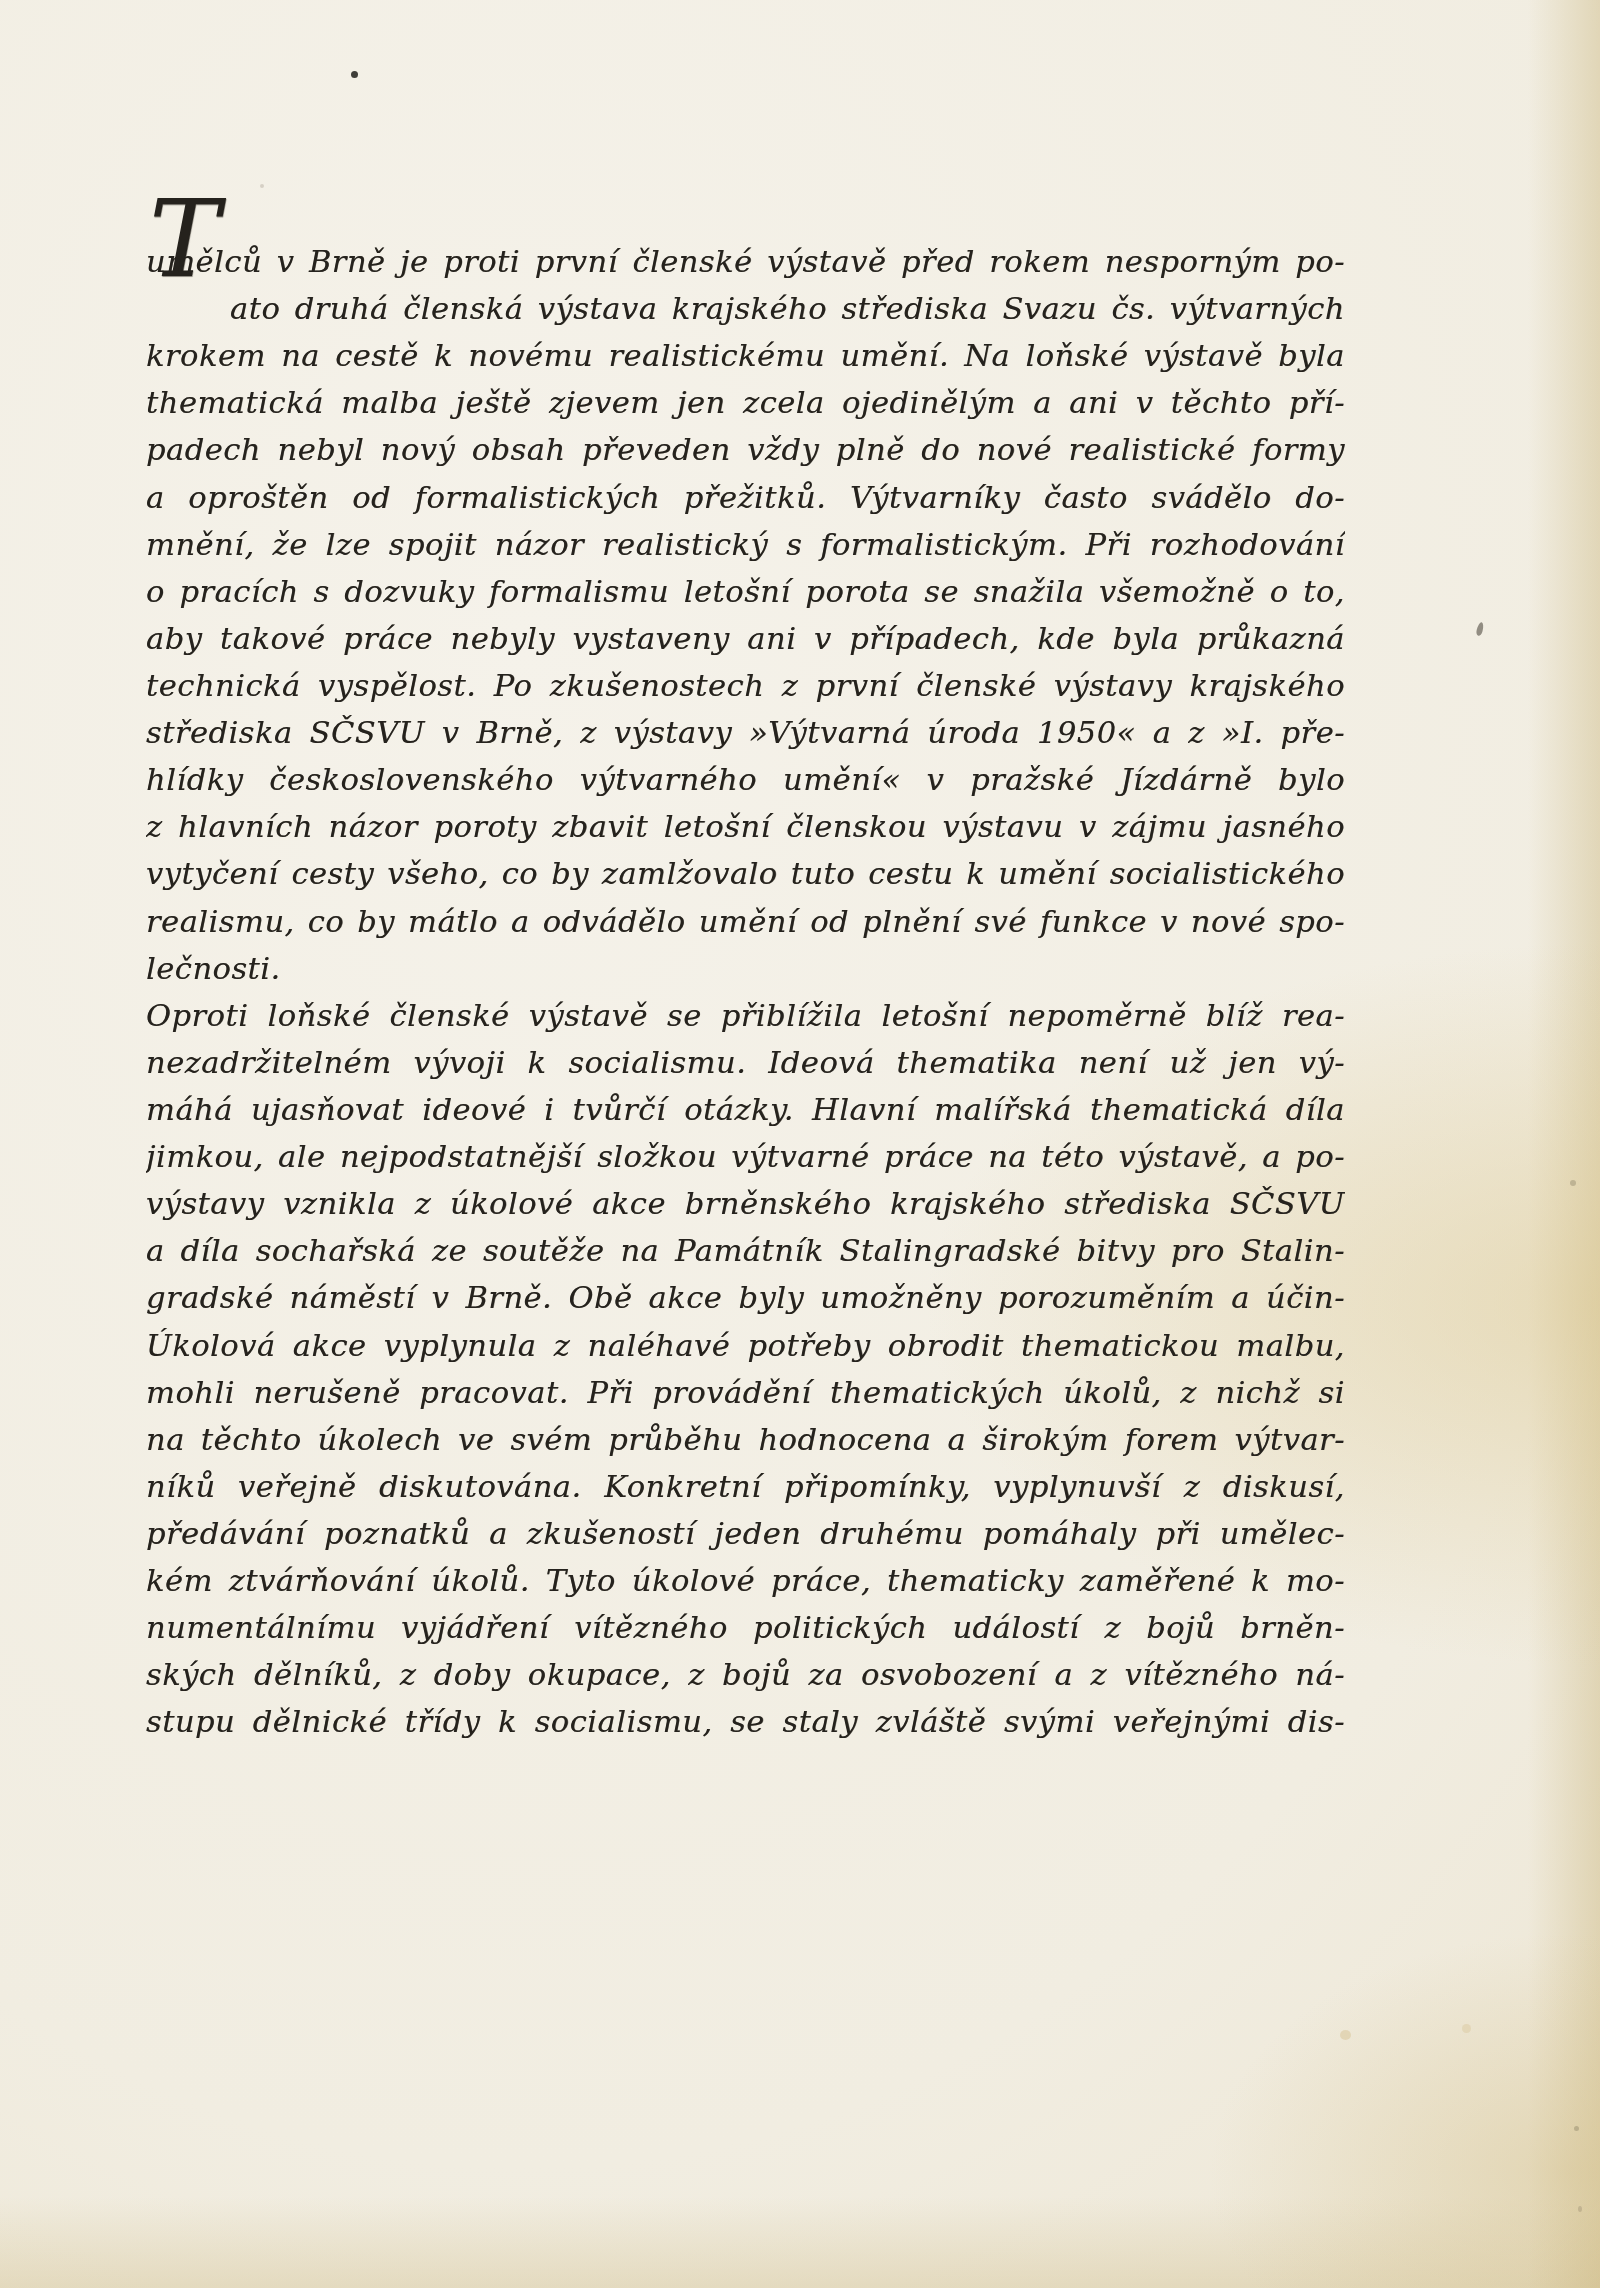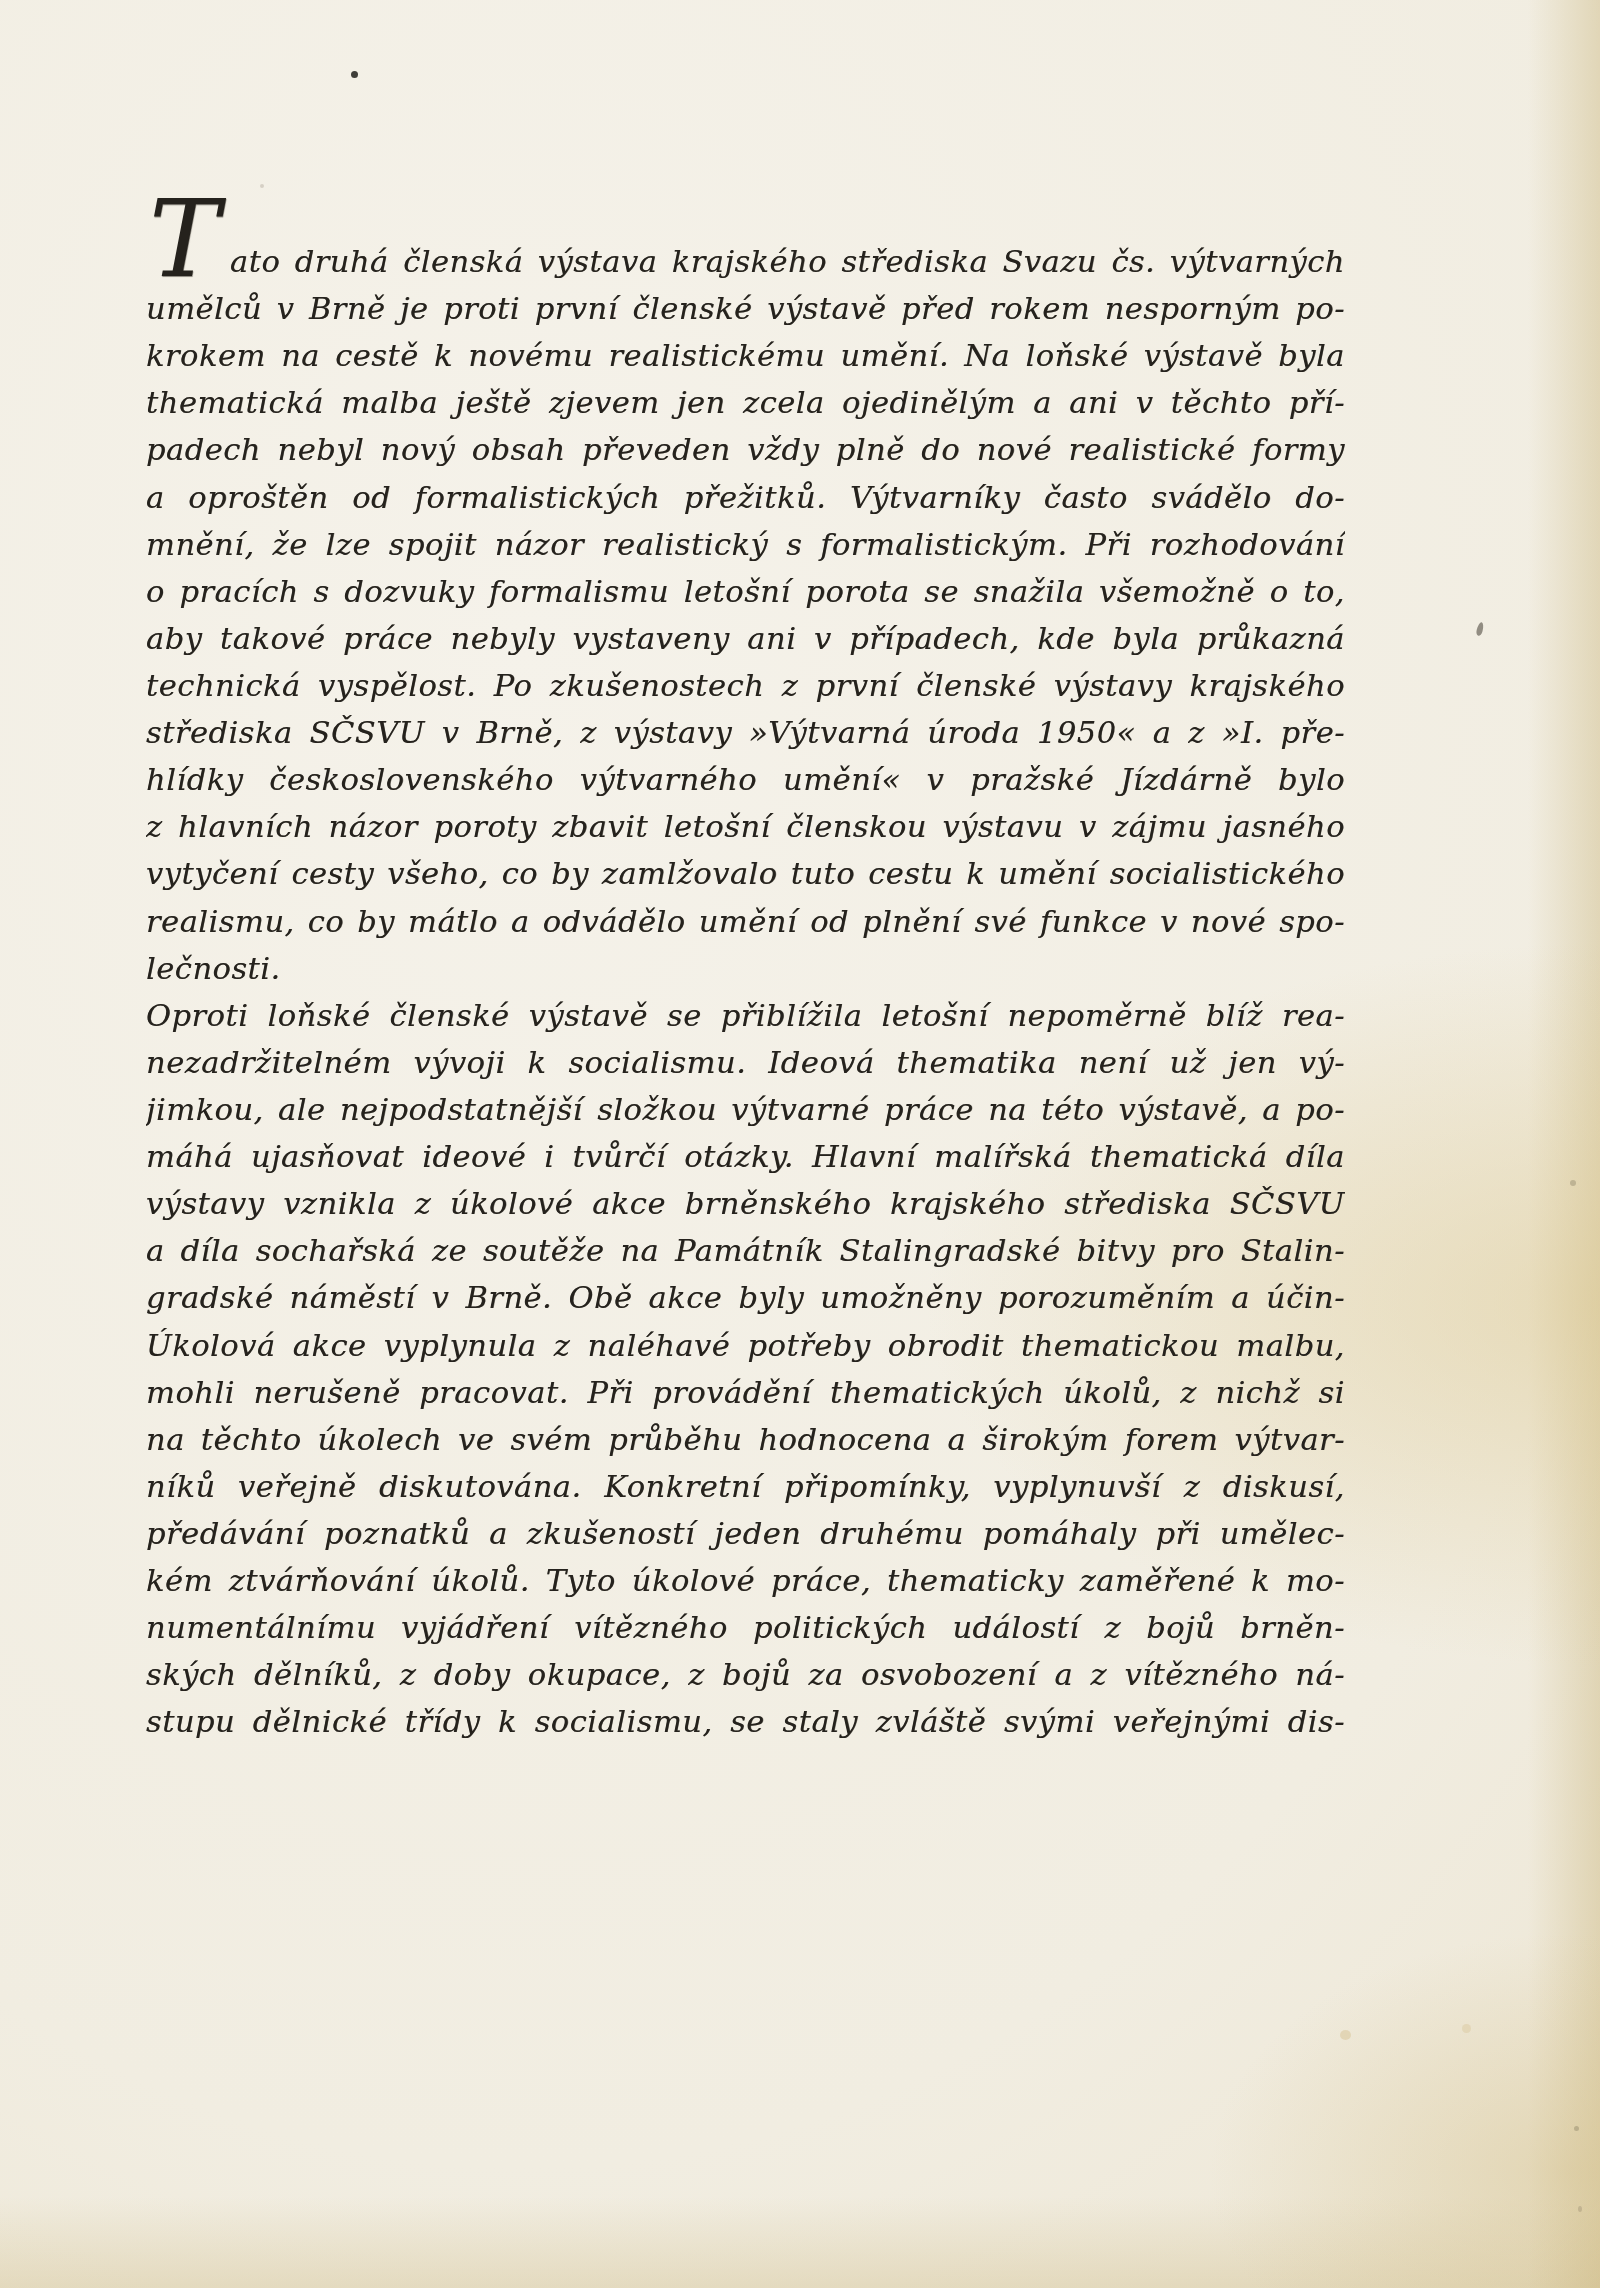--- a/index.html
+++ b/index.html
@@ -81,8 +81,8 @@
   <span class="initial">T</span>
 
   <div class="text-block">
+    <div class="line">umělců v Brně je proti první členské výstavě před rokem nesporným po-</div>
     <div class="line first">ato druhá členská výstava krajského střediska Svazu čs. výtvarných</div>
-    <div class="line">umělců v Brně je proti první členské výstavě před rokem nesporným po-</div>
     <div class="line">krokem na cestě k novému realistickému umění. Na loňské výstavě byla</div>
     <div class="line">thematická malba ještě zjevem jen zcela ojedinělým a ani v těchto pří-</div>
     <div class="line">padech nebyl nový obsah převeden vždy plně do nové realistické formy</div>

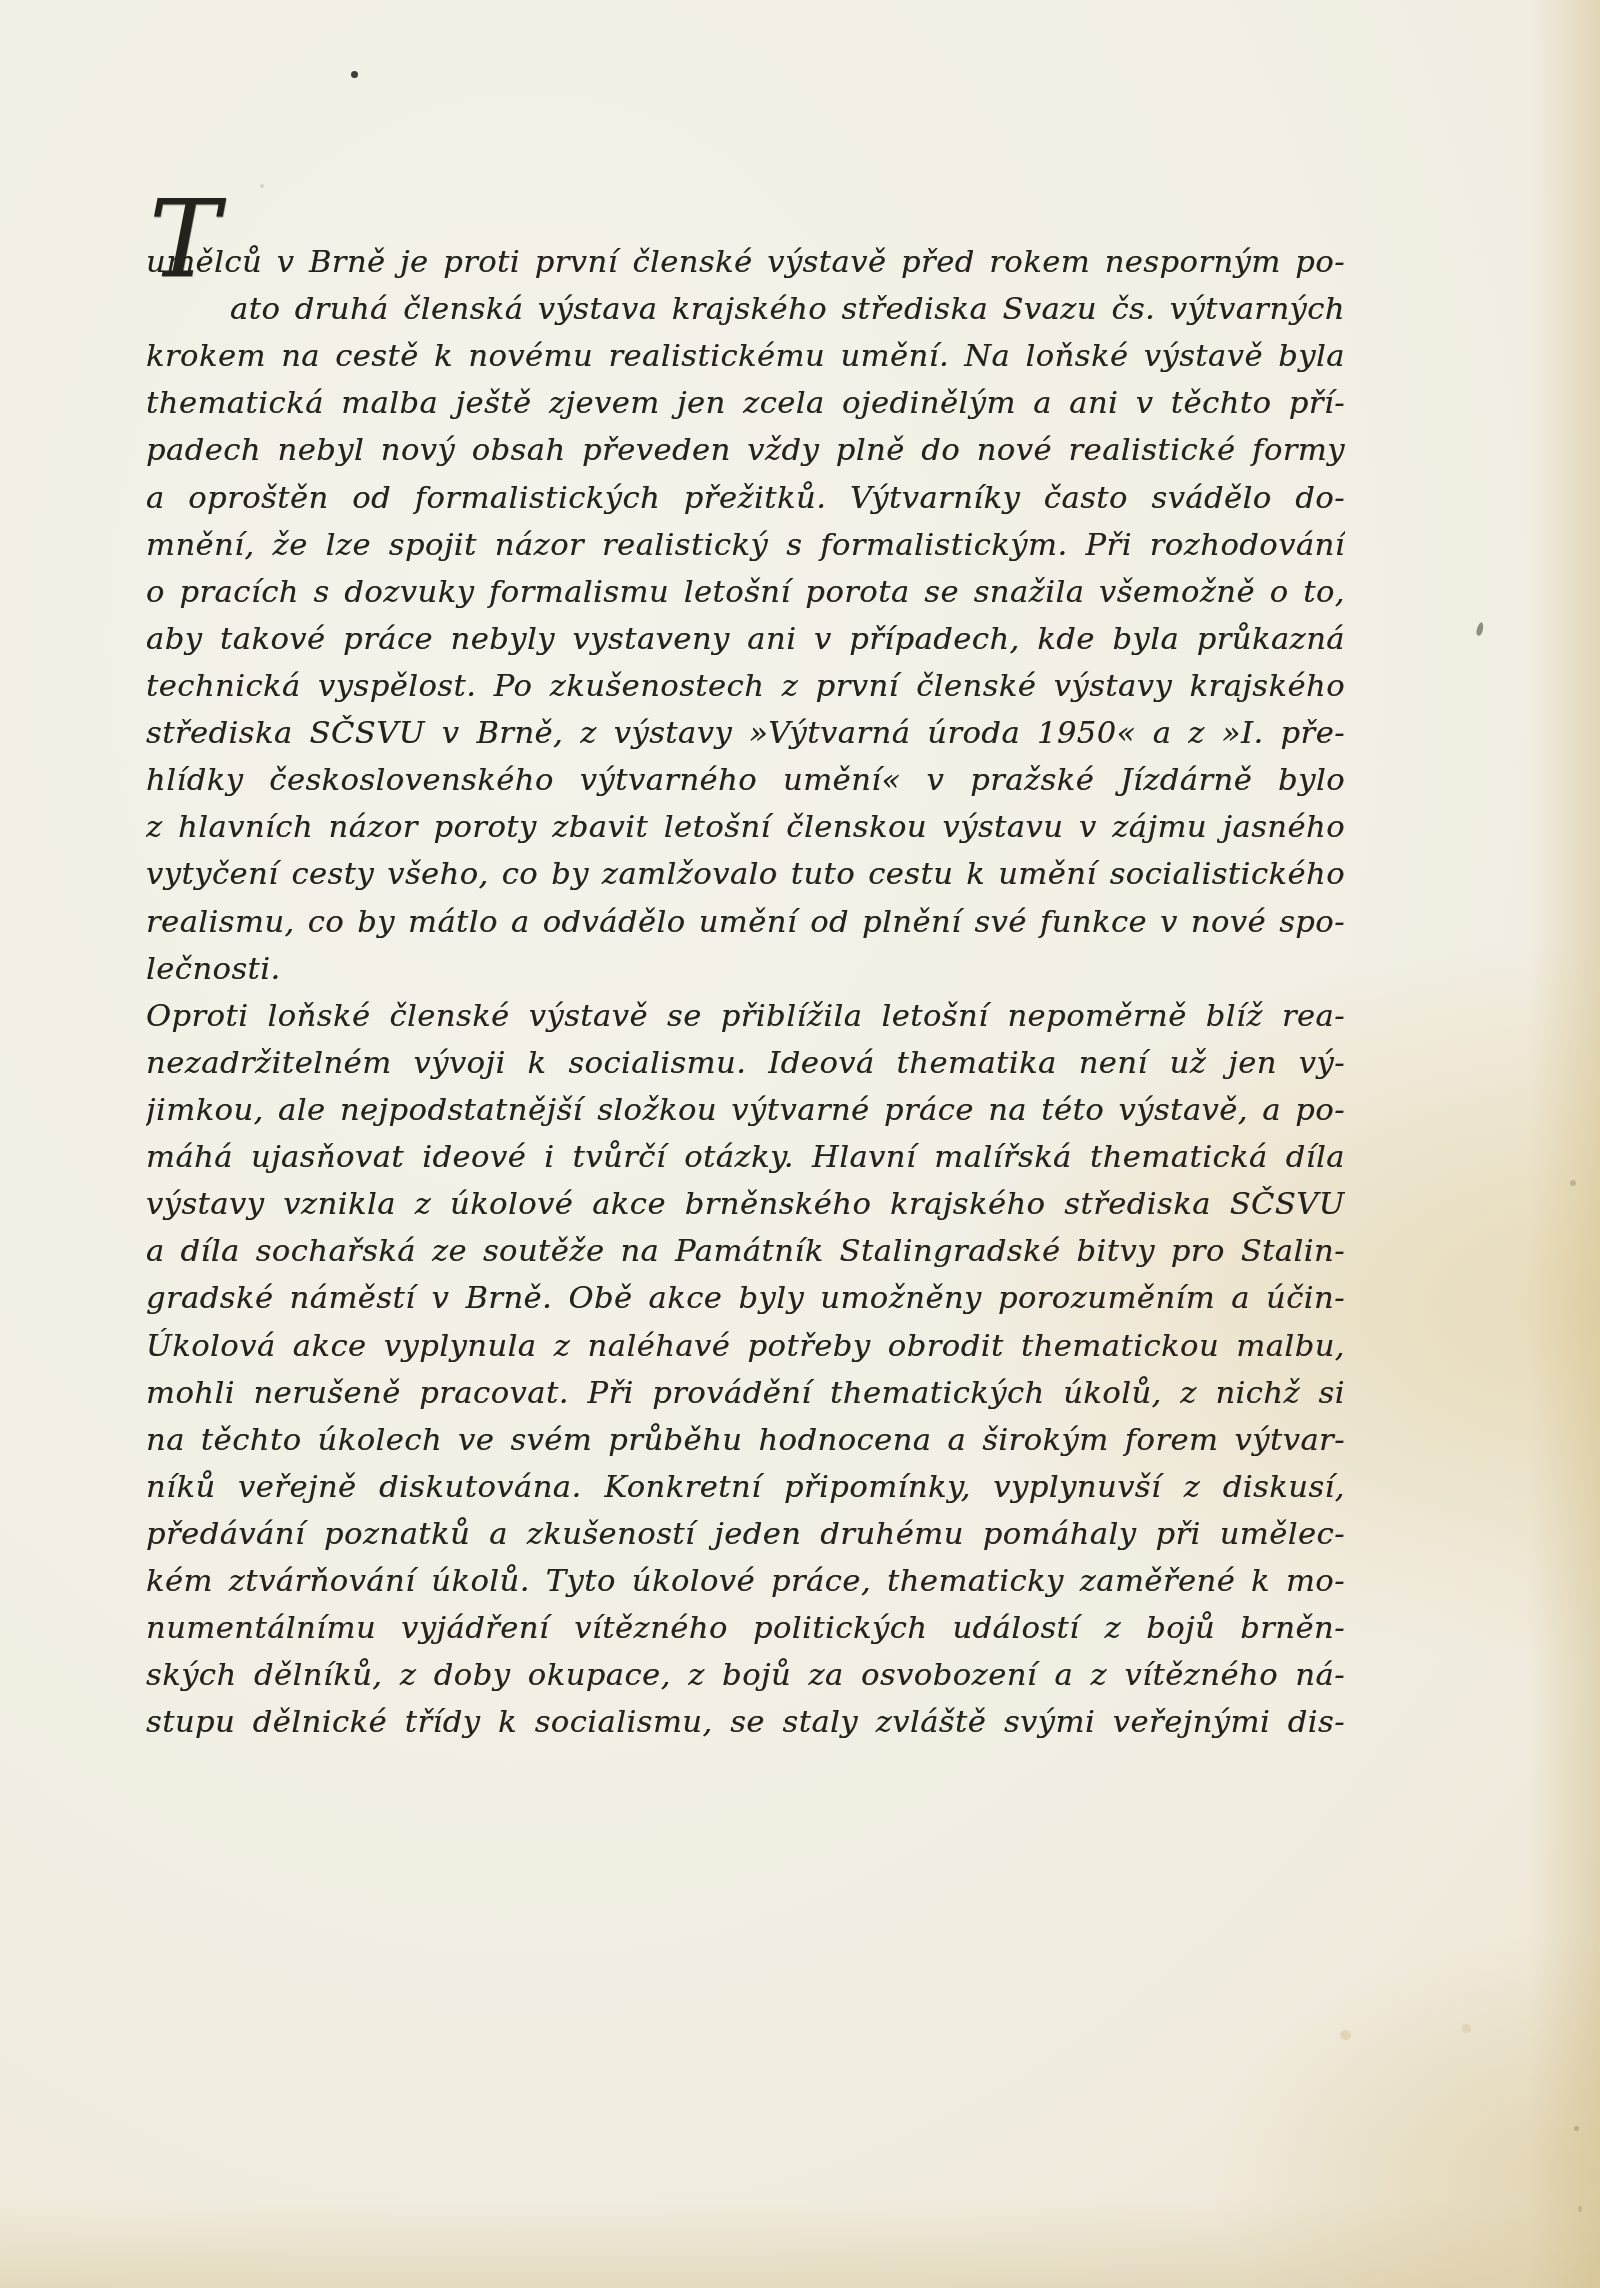--- a/index.html
+++ b/index.html
@@ -99,8 +99,8 @@
     <div class="line para-end">lečnosti.</div>
     <div class="line">Oproti loňské členské výstavě se přiblížila letošní nepoměrně blíž rea-</div>
     <div class="line">nezadržitelném vývoji k socialismu. Ideová thematika není už jen vý-</div>
+    <div class="line">máhá ujasňovat ideové i tvůrčí otázky. Hlavní malířská thematická díla</div>
     <div class="line">jimkou, ale nejpodstatnější složkou výtvarné práce na této výstavě, a po-</div>
-    <div class="line">máhá ujasňovat ideové i tvůrčí otázky. Hlavní malířská thematická díla</div>
     <div class="line">výstavy vznikla z úkolové akce brněnského krajského střediska SČSVU</div>
     <div class="line">a díla sochařská ze soutěže na Památník Stalingradské bitvy pro Stalin-</div>
     <div class="line">gradské náměstí v Brně. Obě akce byly umožněny porozuměním a účin-</div>

